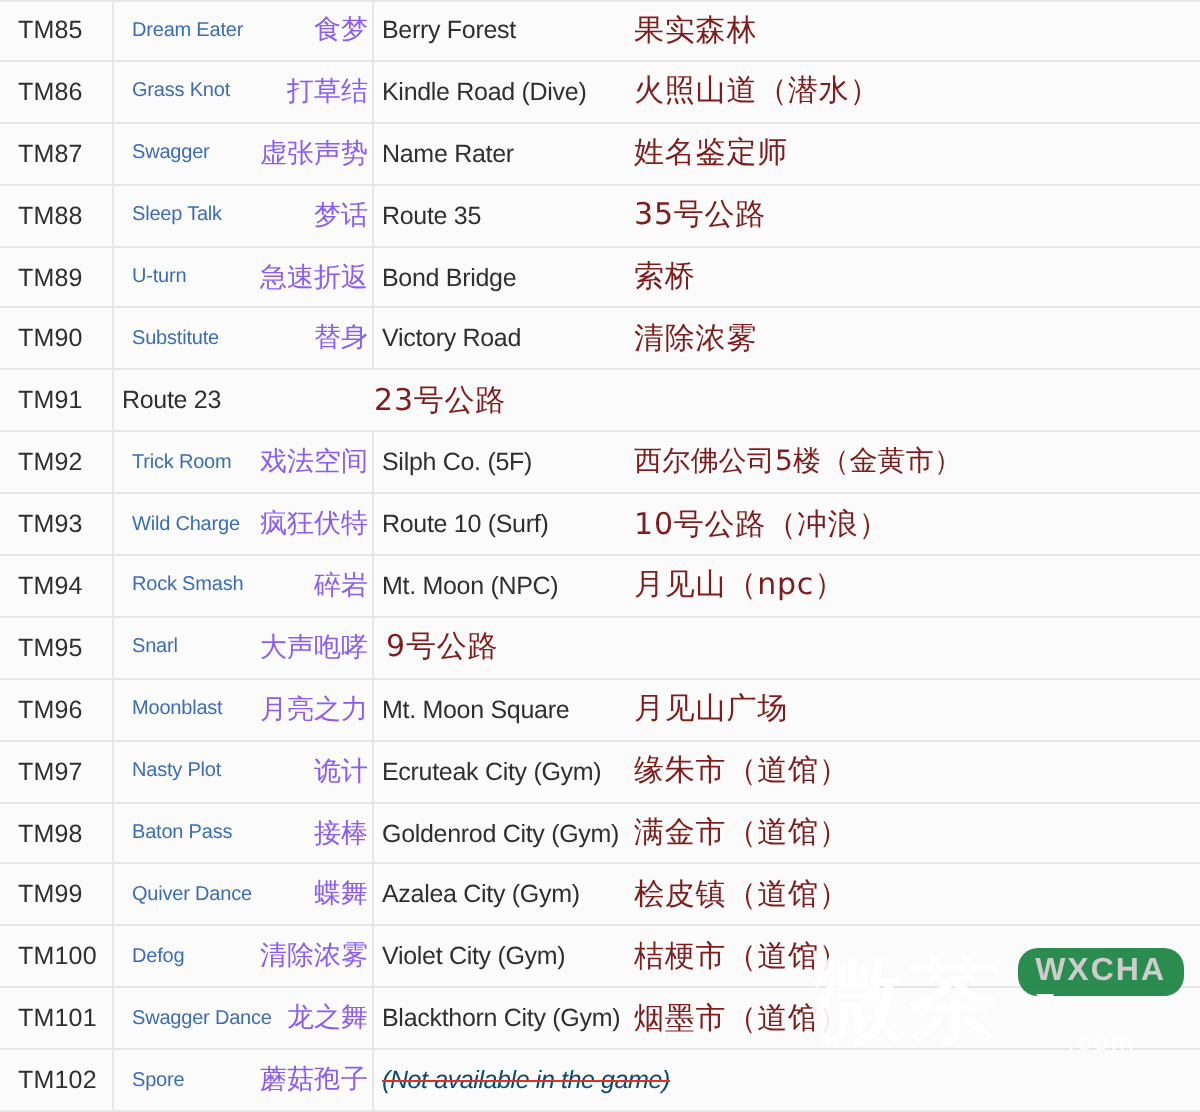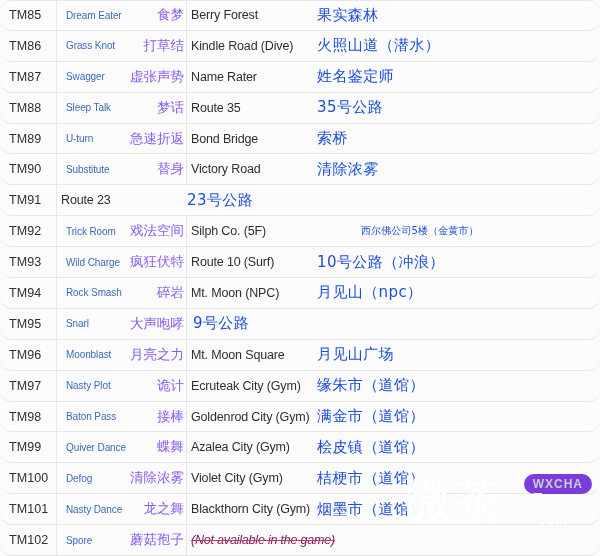--- a/index.html
+++ b/index.html
@@ -28,7 +28,6 @@
     background: #fbfbfb;
     overflow: visible;
     white-space: nowrap;
-    border-radius: 12px;
   }
   .tm-row:first-child { border-top: 1px solid #e6e6e6; }
 

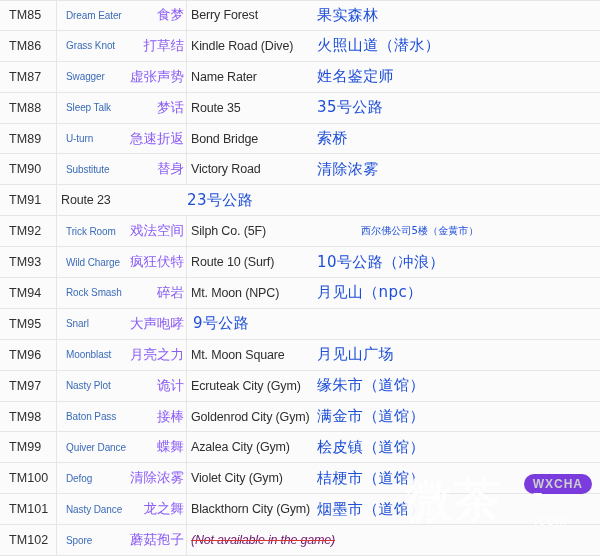--- a/index.html
+++ b/index.html
@@ -91,7 +91,7 @@
     align-items: center;
     padding-left: 6px;
     font-size: 15px;
-    color: #1d4ed8;
+    color: #7f1d1d;
     font-family: "DejaVu Sans", "Liberation Sans", sans-serif;
     letter-spacing: 0.4px;
   }

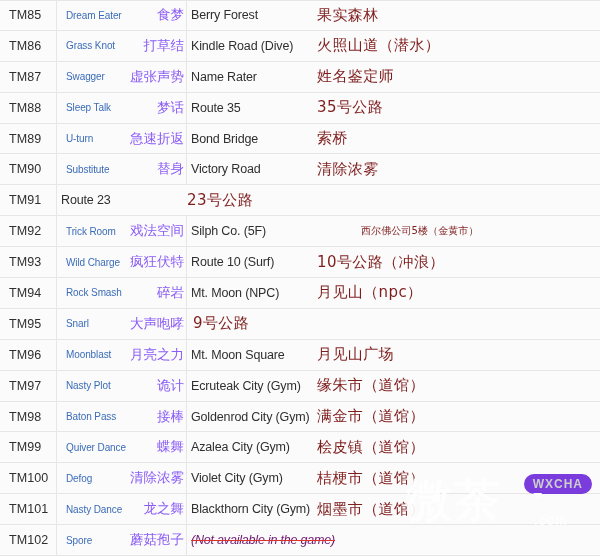--- a/index.html
+++ b/index.html
@@ -95,7 +95,7 @@
     font-family: "DejaVu Sans", "Liberation Sans", sans-serif;
     letter-spacing: 0.4px;
   }
-  .col-loc-cn.small { font-size: 10px; letter-spacing: 0.1px; margin-left: 44px; }
+  .col-loc-cn.small { font-size: 14px; letter-spacing: 0.1px; }
 
   .strike {
     text-decoration: line-through;

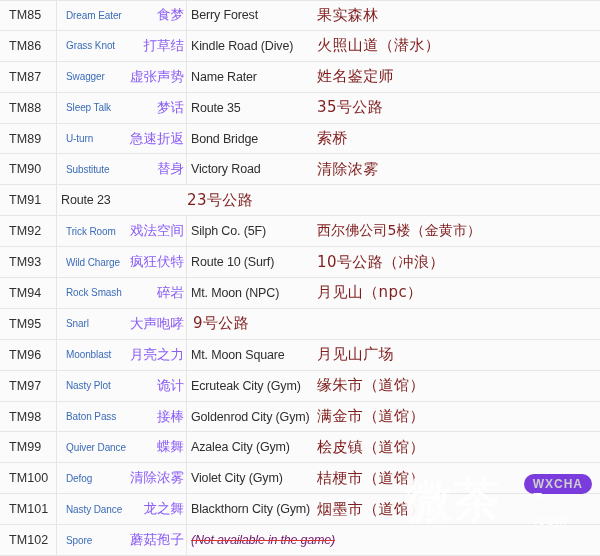--- a/index.html
+++ b/index.html
@@ -132,10 +132,10 @@
     position: absolute;
     right: 2px;
     top: 6px;
-    background: #6d28d9;
+    background: #15803d;
     border-radius: 10px;
     padding: 3px 9px;
-    font-size: 12px;
+    font-size: 16px;
     font-weight: 700;
     color: #c9c9c9;
     letter-spacing: 1px;

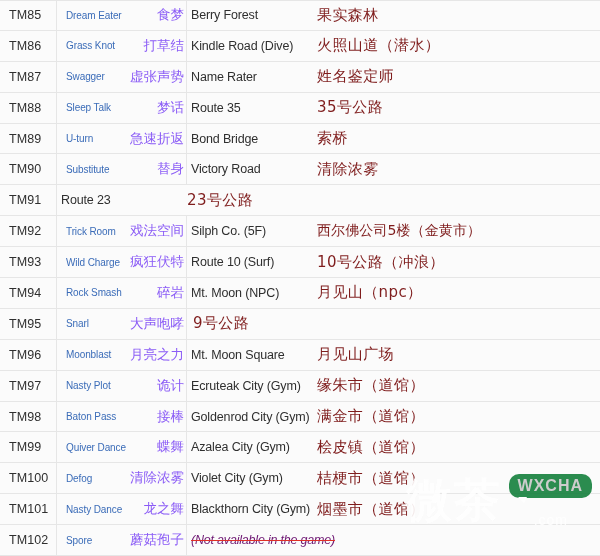--- a/index.html
+++ b/index.html
@@ -336,7 +336,7 @@
     <div class="tm-row">
       <div class="col-num">TM101</div>
       <div class="col-move">
-        <span class="move-en">Nasty Dance</span>
+        <span class="move-en">Swagger Dance</span>
         <span class="move-cn">龙之舞</span>
       </div>
       <div class="col-loc-en">

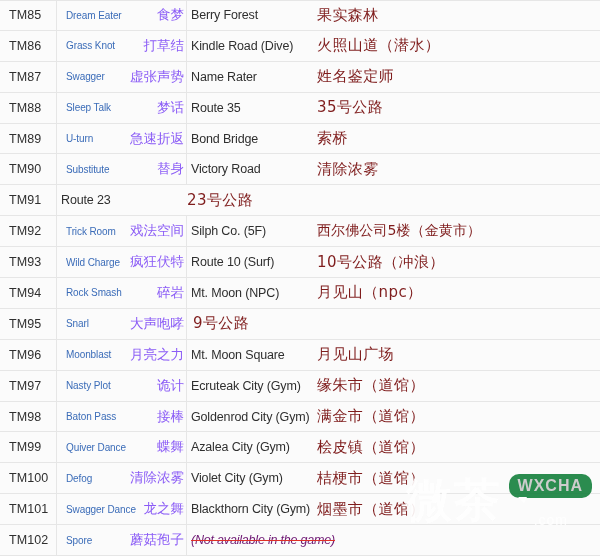--- a/index.html
+++ b/index.html
@@ -100,7 +100,7 @@
   .strike {
     text-decoration: line-through;
     font-style: italic;
-    color: #701a75;
+    color: #0c4a6e;
     font-size: 12.5px;
     letter-spacing: -0.2px;
     text-decoration-color: #e03027;

